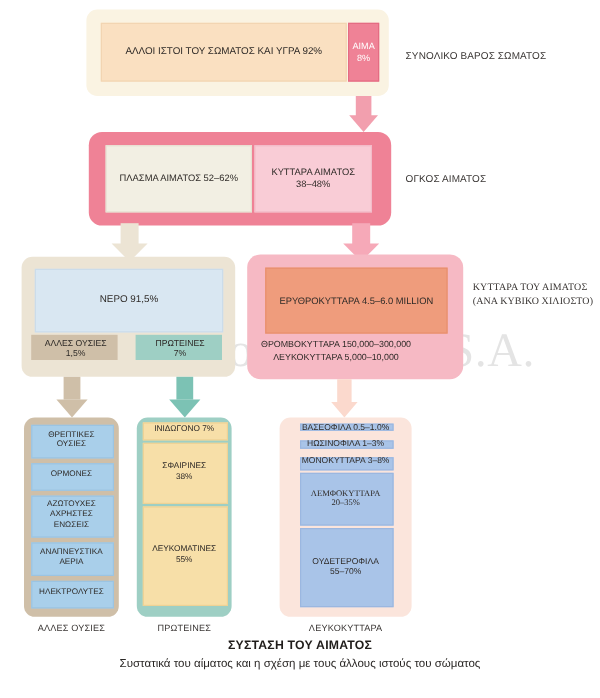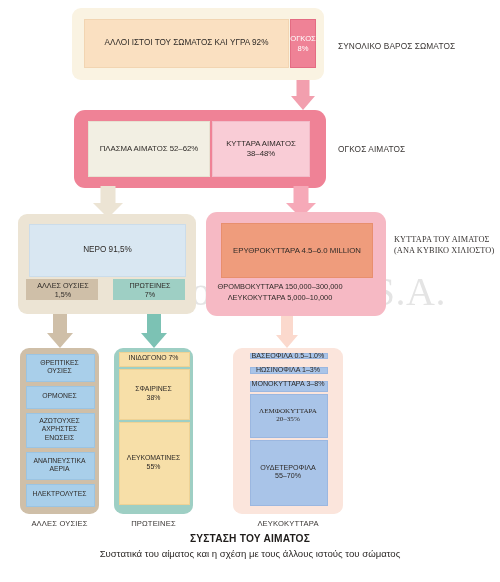--- a/index.html
+++ b/index.html
@@ -209,7 +209,7 @@
   <div class="ctext" id="row1-other-t">ΑΛΛΟΙ ΙΣΤΟΙ ΤΟΥ ΣΩΜΑΤΟΣ ΚΑΙ ΥΓΡΑ 92%</div>
   <div class="box" id="row1-blood"></div>
   <div class="ctext" id="row1-blood-t">
-    <span>ΟΓΚΟΣ</span>
+    <span>ΑΙΜΑ</span>
     <span>8%</span>
   </div>
   <div class="lbl" style="left:338px; top:41px;">ΣΥΝΟΛΙΚΟ ΒΑΡΟΣ ΣΩΜΑΤΟΣ</div>

